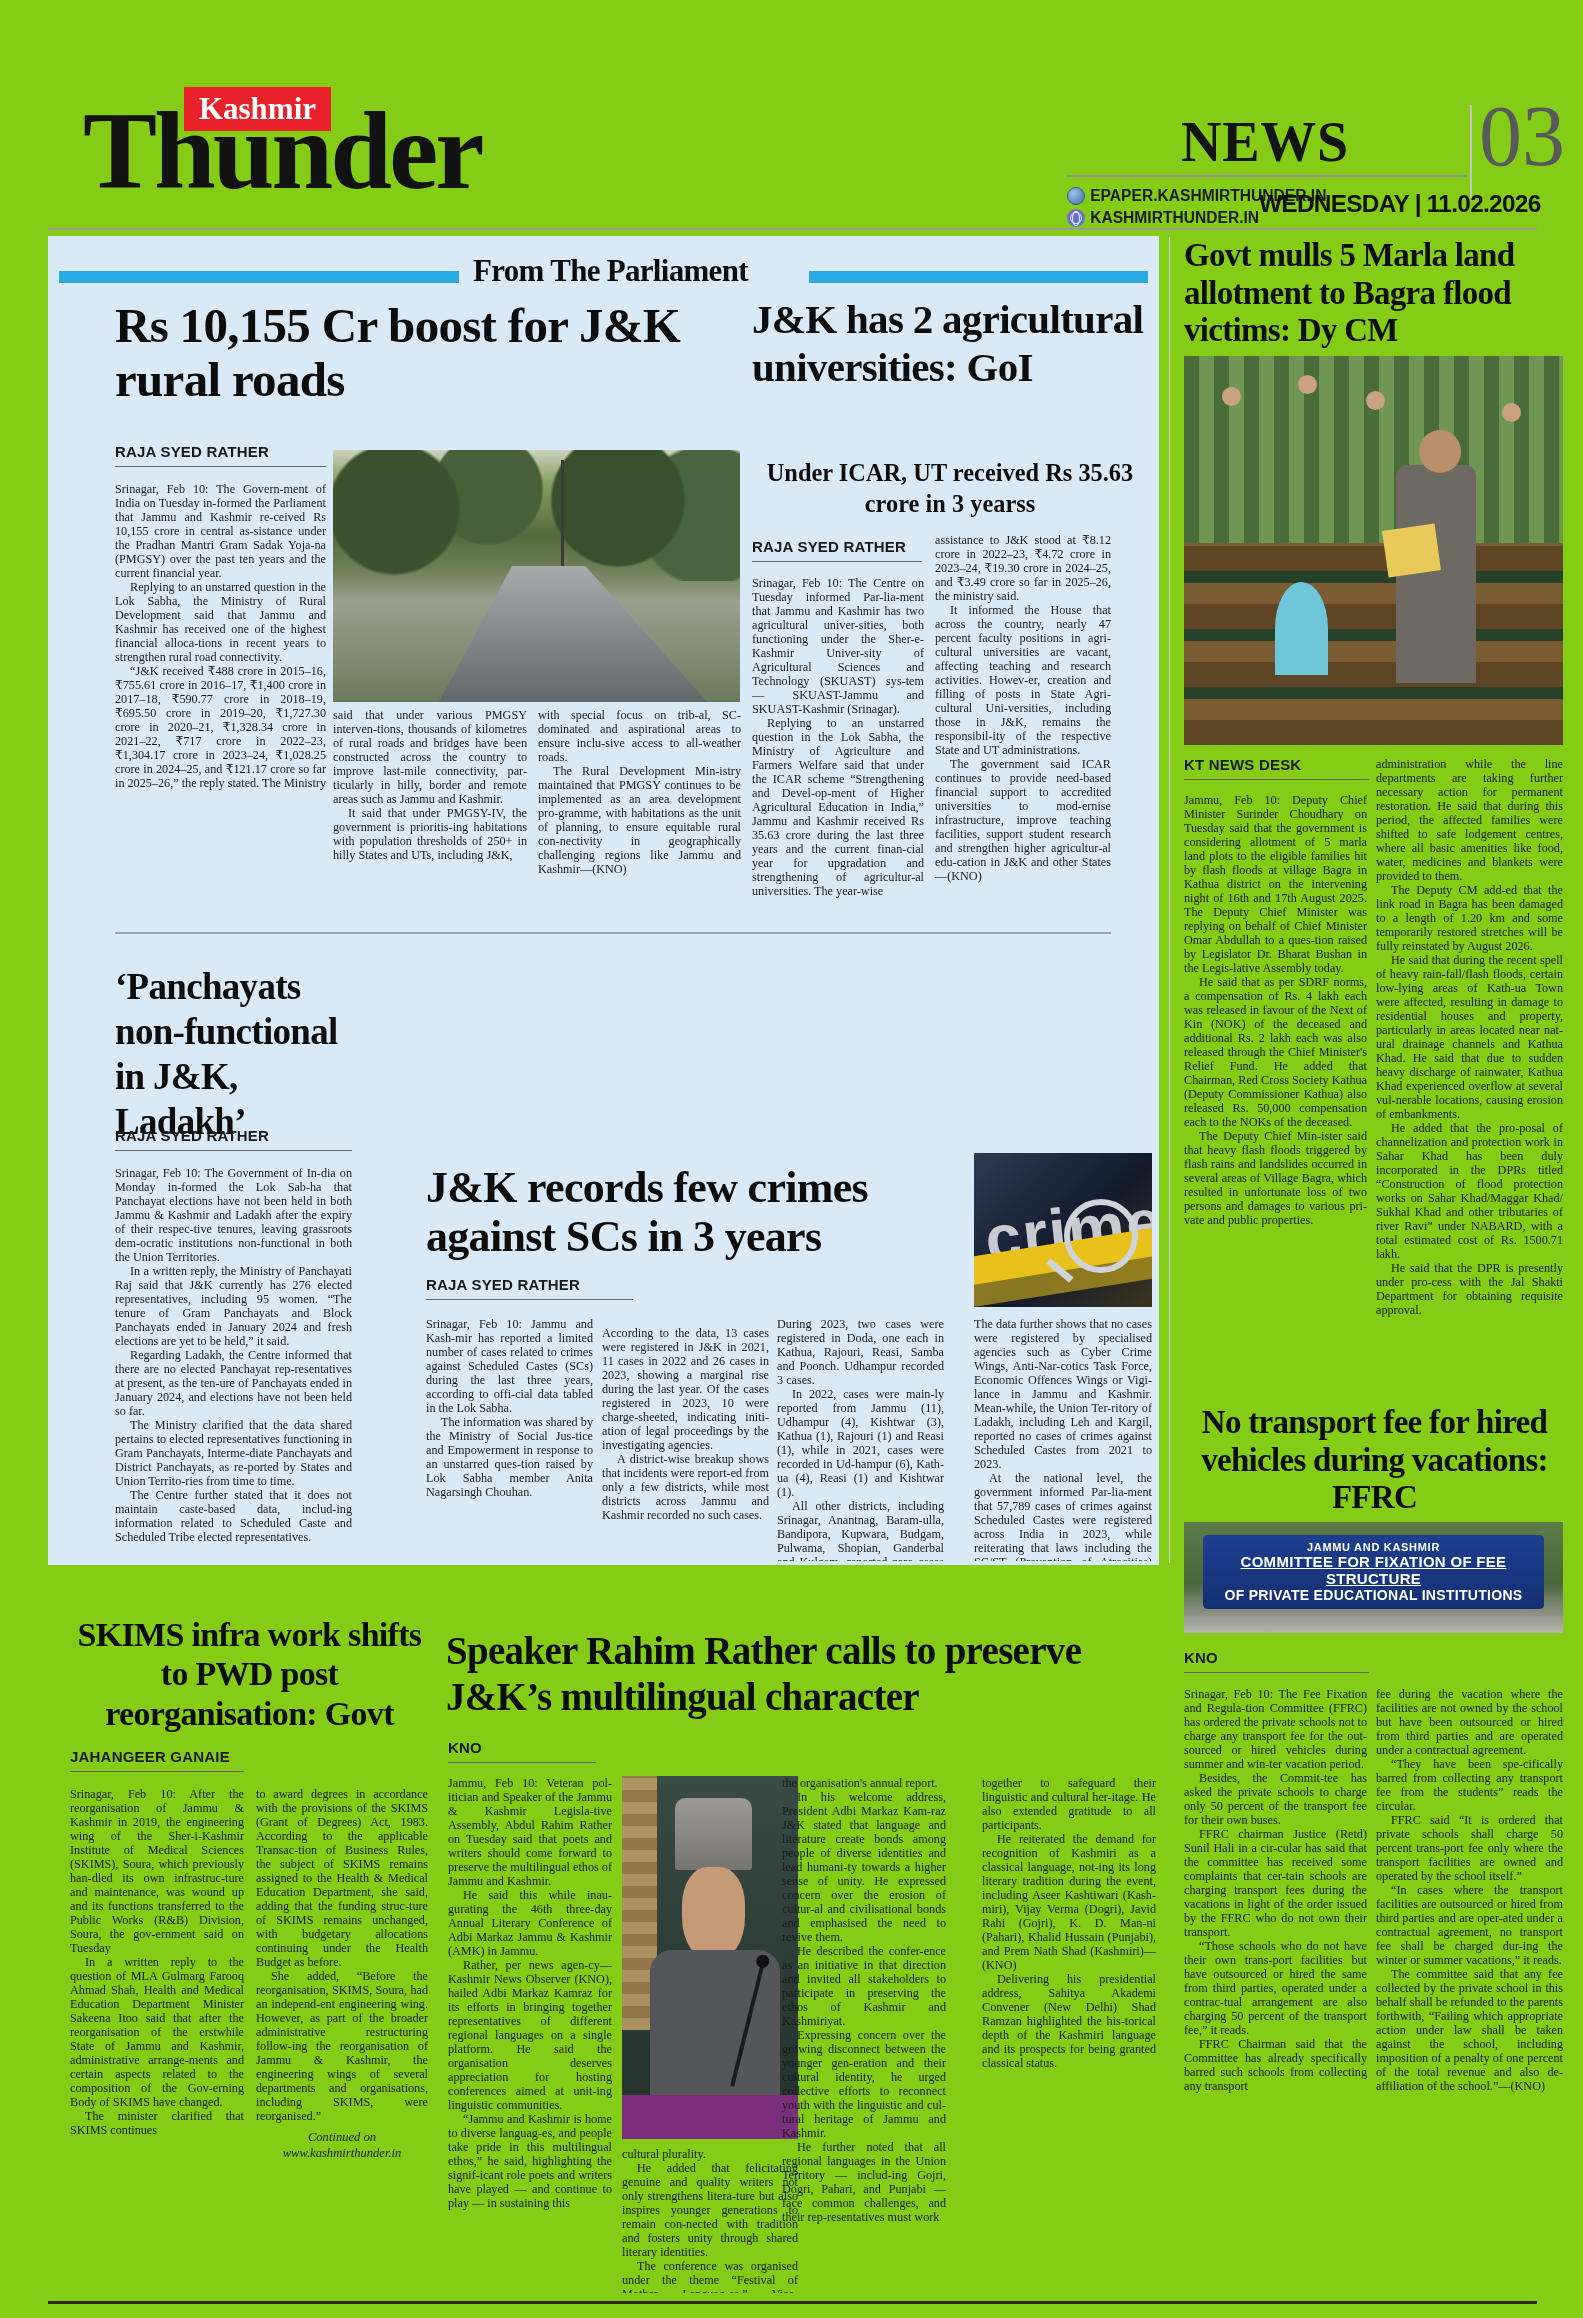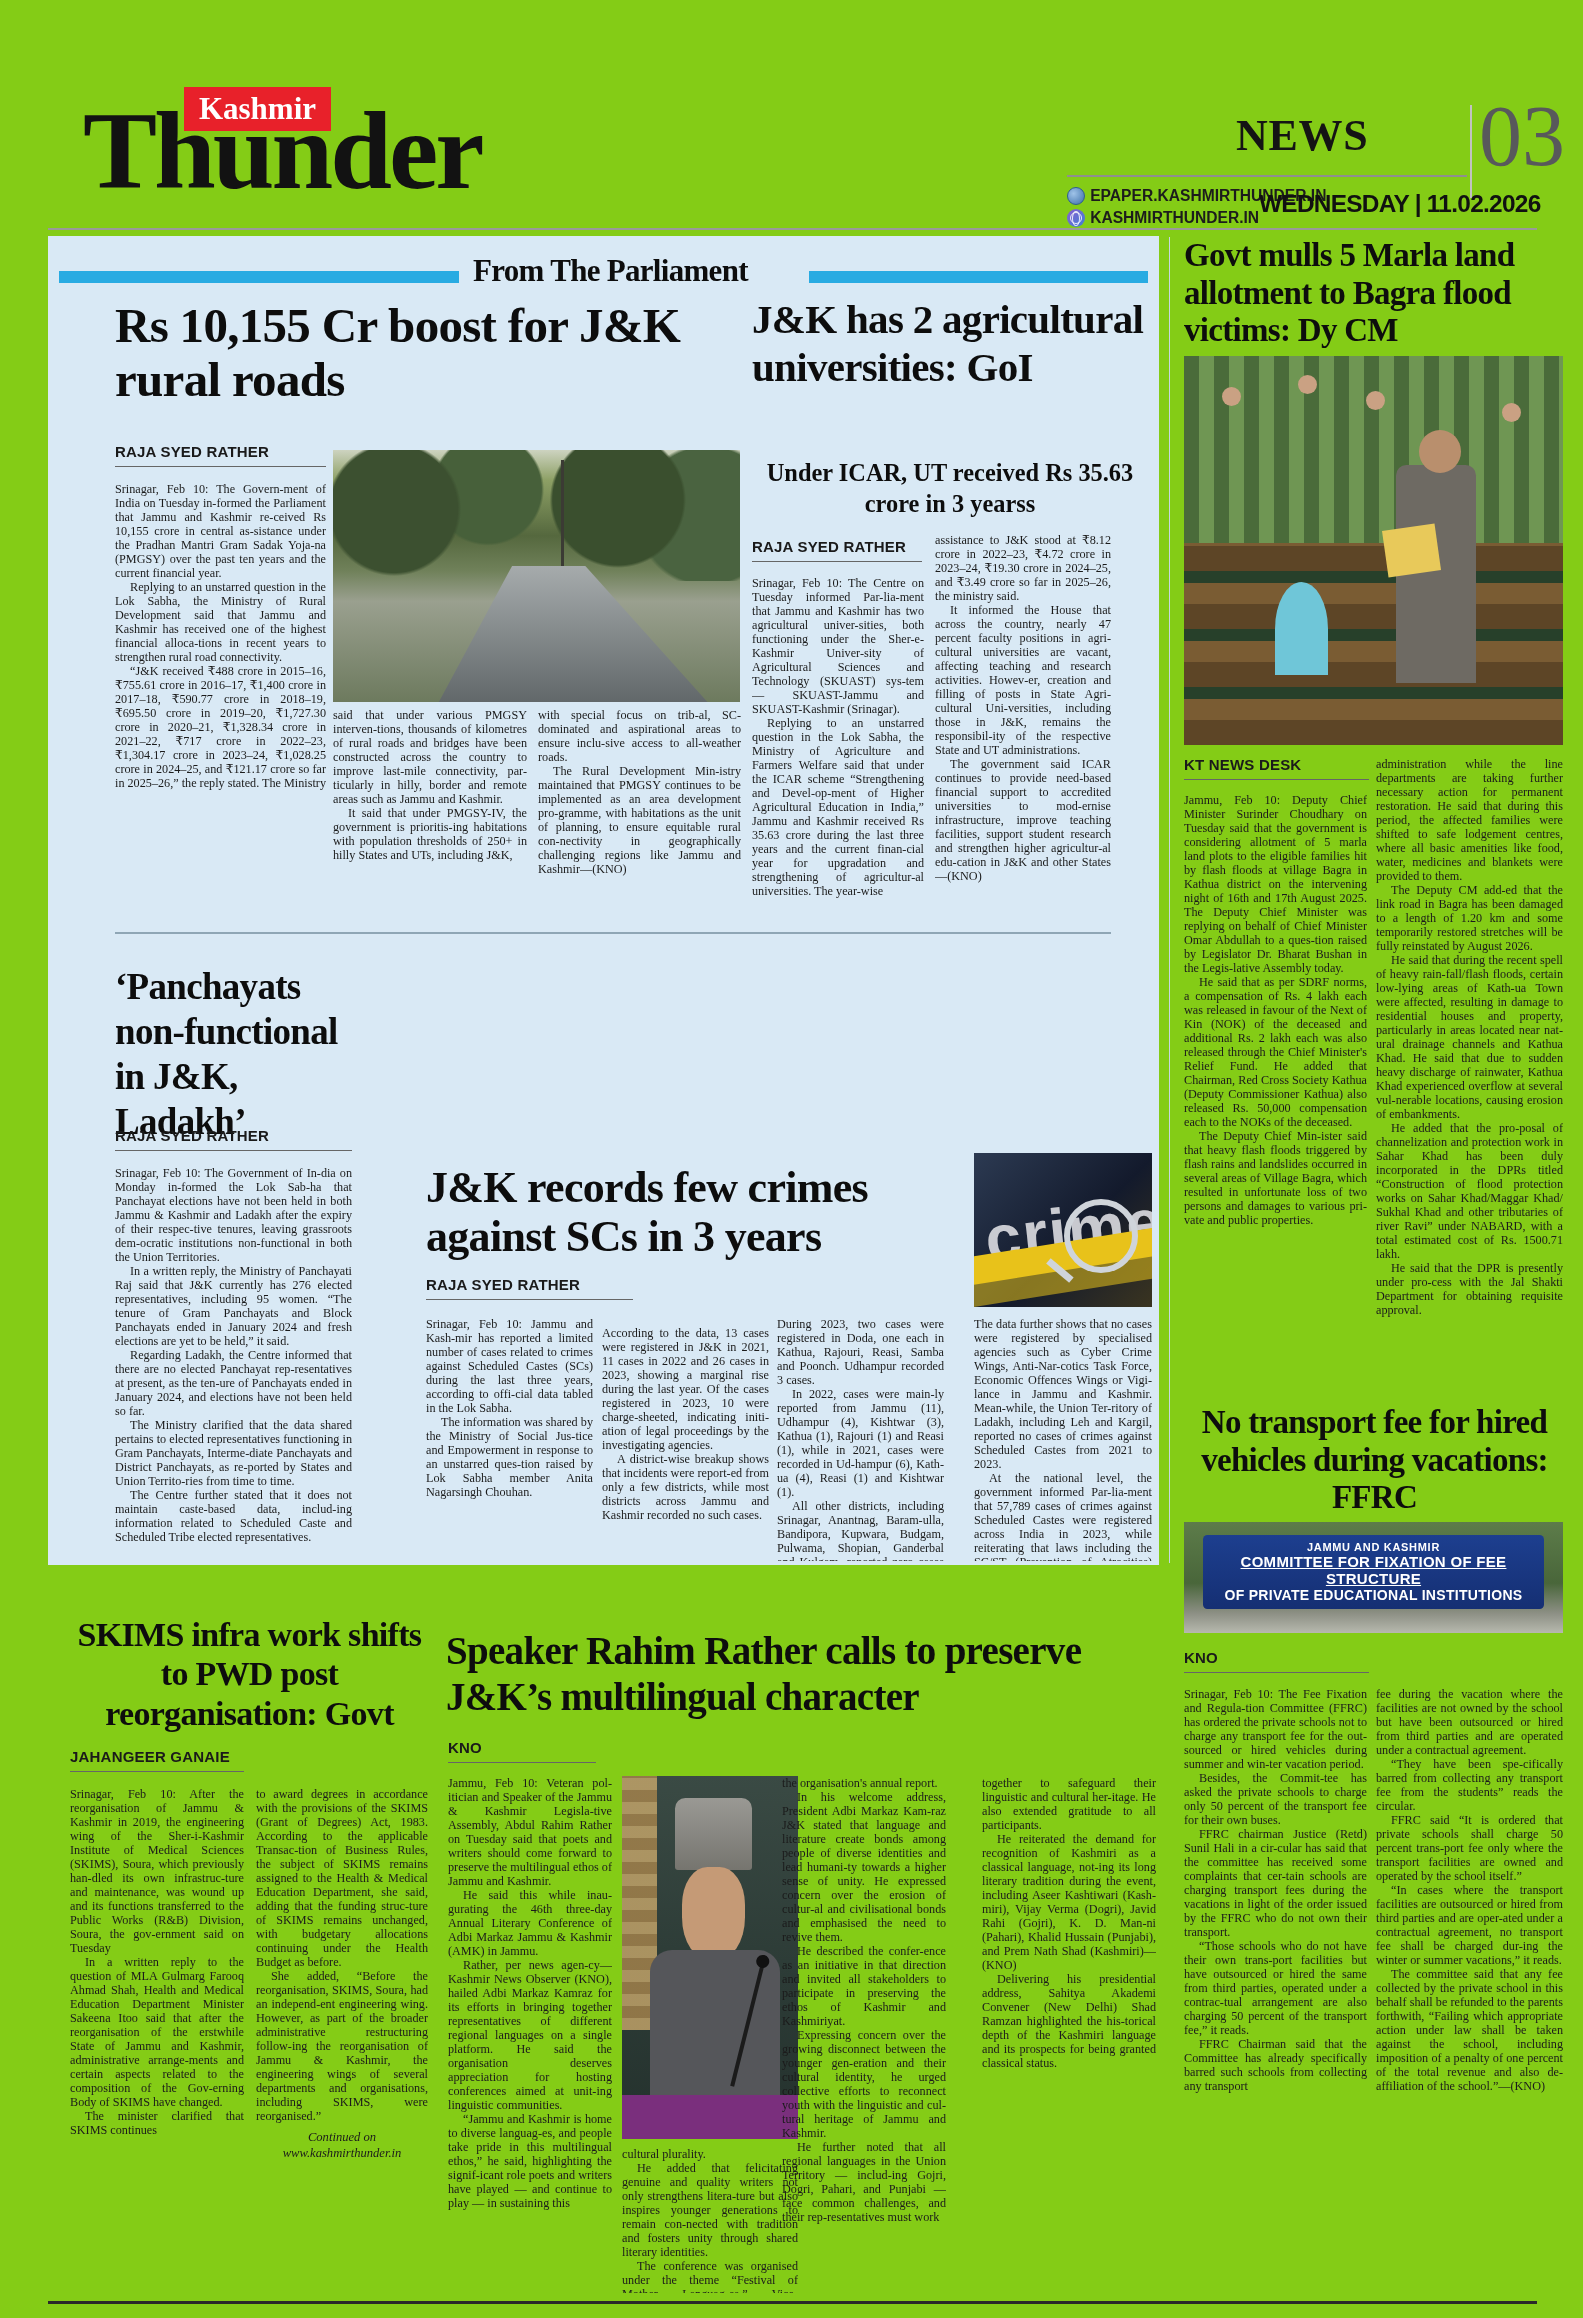--- a/index.html
+++ b/index.html
@@ -13,7 +13,7 @@
   .logo-badge{position:absolute;left:184px;top:87px;width:147px;height:44px;background:#e8212a;
               color:#fff;display:flex;align-items:center;justify-content:center;
               font-size:31px;font-weight:bold;z-index:2;}
-  .news-title{position:absolute;left:1236px;top:110px;font-size:44px;font-weight:bold;letter-spacing:0.7px;}
+  .news-title{position:absolute;left:1181px;top:110px;font-size:56px;font-weight:bold;letter-spacing:0.7px;}
   .news-divider{position:absolute;left:1470px;top:105px;width:1.5px;height:93px;background:#c2c2c2;}
   .page-number{position:absolute;left:1479px;top:93px;font-size:86px;line-height:1;color:#58595b;}
   .news-rule{position:absolute;left:1067px;top:175px;width:400px;height:2.2px;background:#8f8f8f;}

